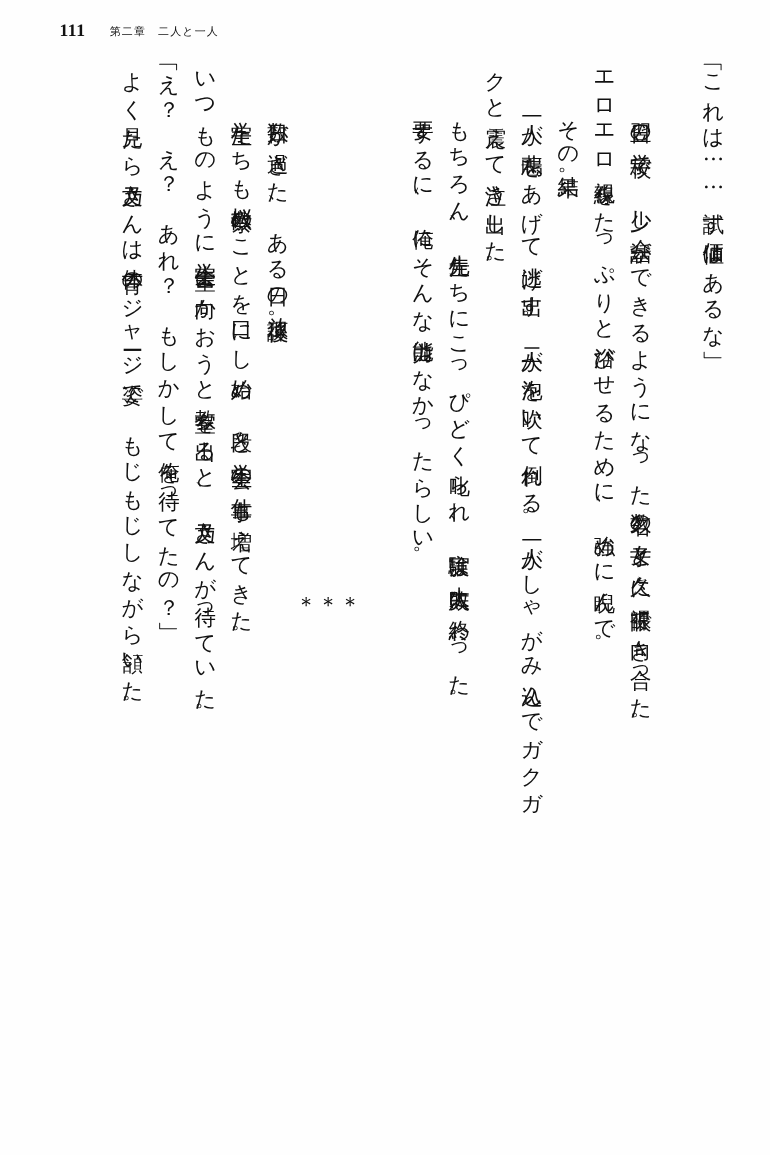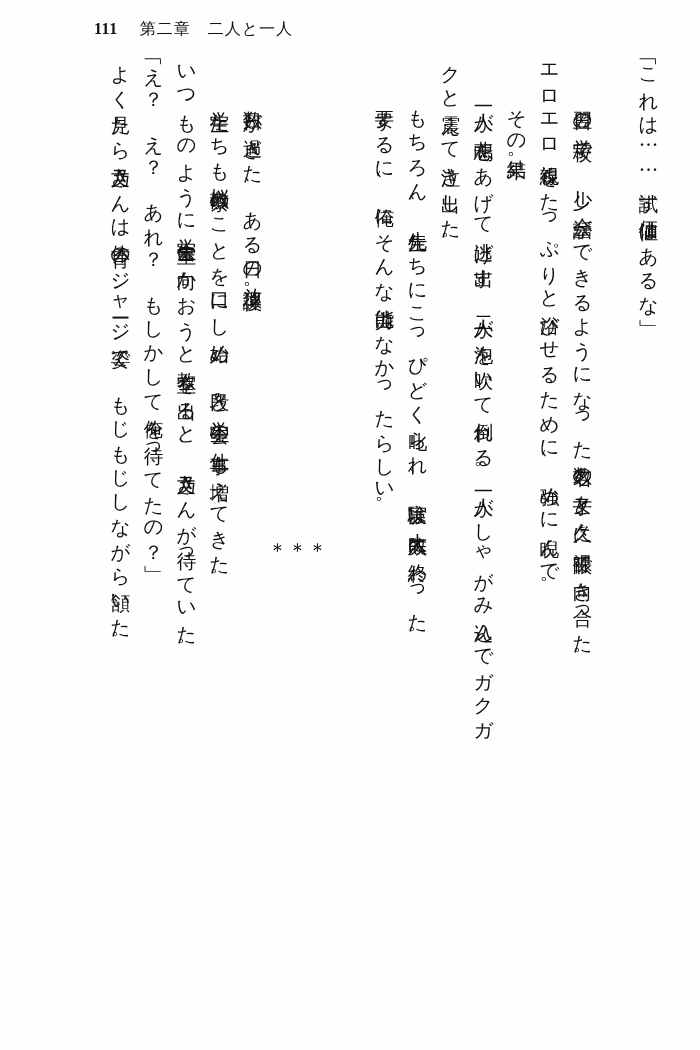--- a/index.html
+++ b/index.html
@@ -32,7 +32,7 @@
     height: 30px;
     display: flex;
     align-items: center;
-    padding-left: 94px;
+    padding-left: 54px;
     box-sizing: border-box;
     font-size: 15px;
     letter-spacing: 0.5px;

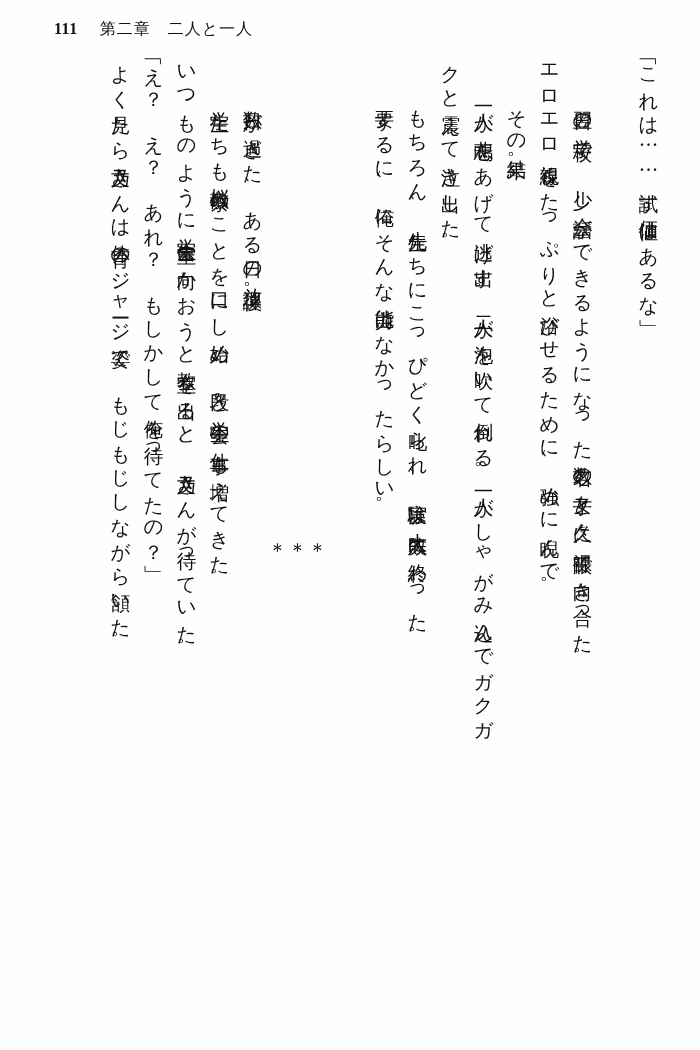--- a/index.html
+++ b/index.html
@@ -44,7 +44,7 @@
     font-family: "Liberation Serif", serif;
   }
   #header .chapter-title {
-    font-size: 16px;
+    font-size: 10px;
     letter-spacing: 1px;
   }
 

